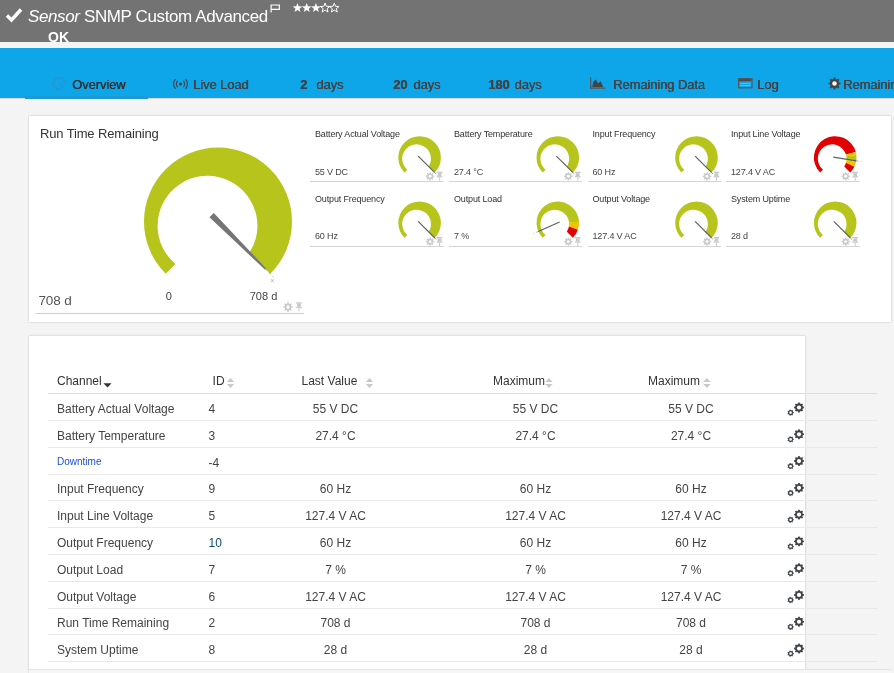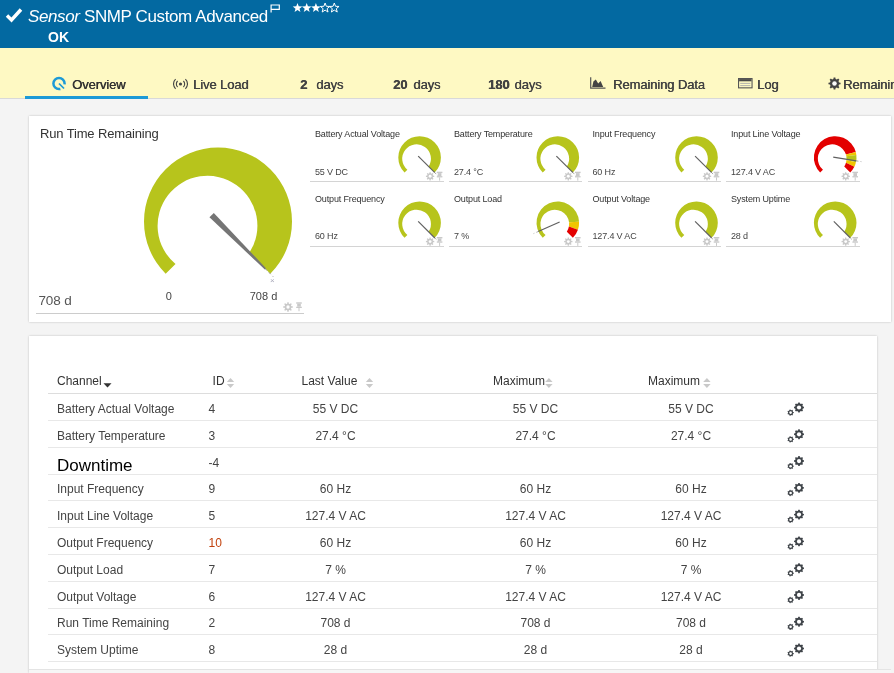--- a/index.html
+++ b/index.html
@@ -6,7 +6,7 @@
   font-family:"Liberation Sans", sans-serif; position:relative; }
 </style></head>
 <body>
-<div style="position:absolute;left:0;top:0;width:894px;height:48px;background:#0369a1">
+<div style="position:absolute;left:0;top:0;width:894px;height:42px;background:#737373">
     <svg width="24" height="20" style="position:absolute;left:5px;top:7px">
       <path d="M2,8.5 L6.5,13 L16,2.5" stroke="#fff" stroke-width="3.4" fill="none"></path>
     </svg>

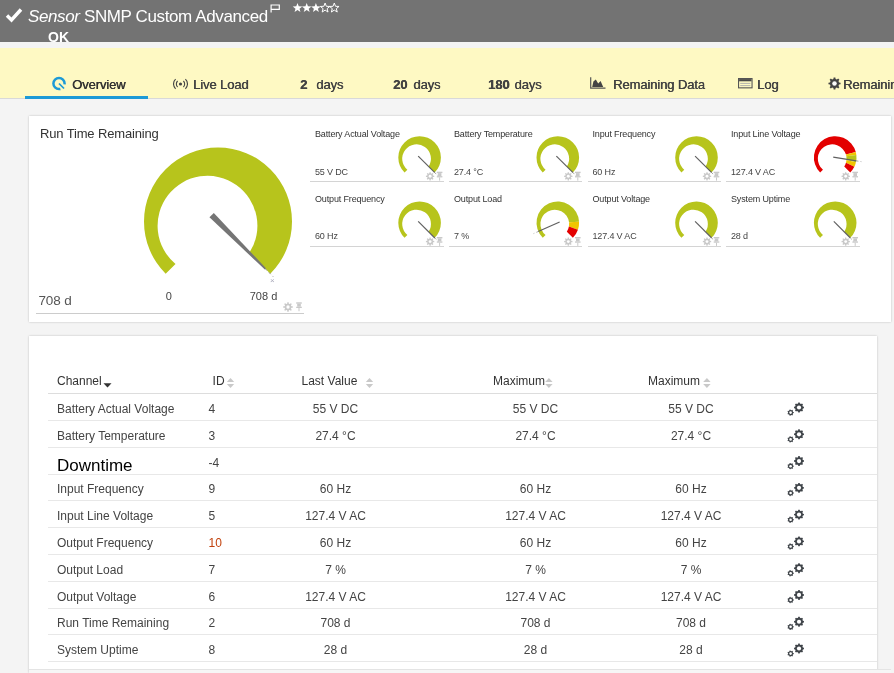--- a/index.html
+++ b/index.html
@@ -23,7 +23,7 @@
     </svg>
     <div style="position:absolute;left:48px;top:29px;font-size:14px;font-weight:bold;color:#fff">OK</div>
   </div>
-<div style="position:absolute;left:0;top:48px;width:894px;height:50px;background:#fef9c3">
+<div style="position:absolute;left:0;top:48px;width:894px;height:50px;background:#0ea5e9">
     <svg width="16" height="15" style="position:absolute;left:52px;top:28px">
       <circle cx="7" cy="7.5" r="5.6" pathLength="360" fill="none" stroke="#1d9ad6" stroke-width="2.5" stroke-dasharray="10 65 285"></circle>
       <line x1="7" y1="7.5" x2="12" y2="12.5" stroke="#1d9ad6" stroke-width="1.7"></line>

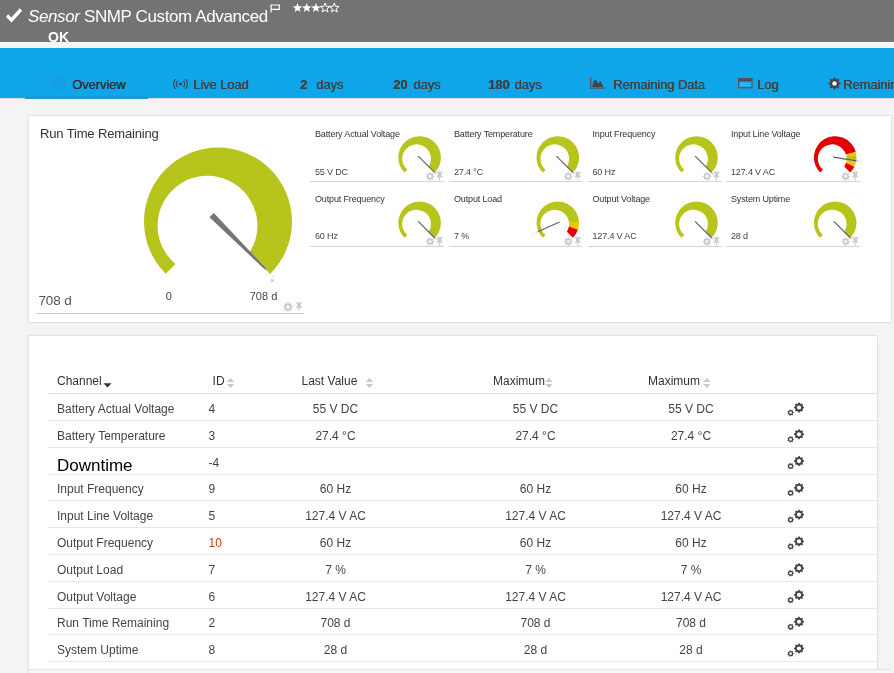--- a/index.html
+++ b/index.html
@@ -181,7 +181,7 @@
     <div style="position:absolute;left:697.2px;top:130.4px;width:133.5px;height:1px;background:#d4d4d4"></div>
     <div style="position:absolute;left:7px;top:197.10000000000002px;width:267.5px;height:1px;background:#ccc"></div>
   </div>
-<div style="position:absolute;left:29px;top:336.3px;width:848px;height:336.7px;background:#fff;box-shadow:0 0 2px rgba(0,0,0,0.22)">
+<div style="position:absolute;left:29px;top:336.3px;width:776px;height:336.7px;background:#fff;box-shadow:0 0 2px rgba(0,0,0,0.22)">
     <svg width="862" height="340" style="position:absolute;left:0;top:0">
       <polygon points="74.5,47.19999999999999 82.5,47.19999999999999 78.5,51.5" fill="#333"></polygon>
       <polygon points="197.8,46.0 205.20000000000002,46.0 201.5,41.89999999999998" fill="#c9c9c9"></polygon>

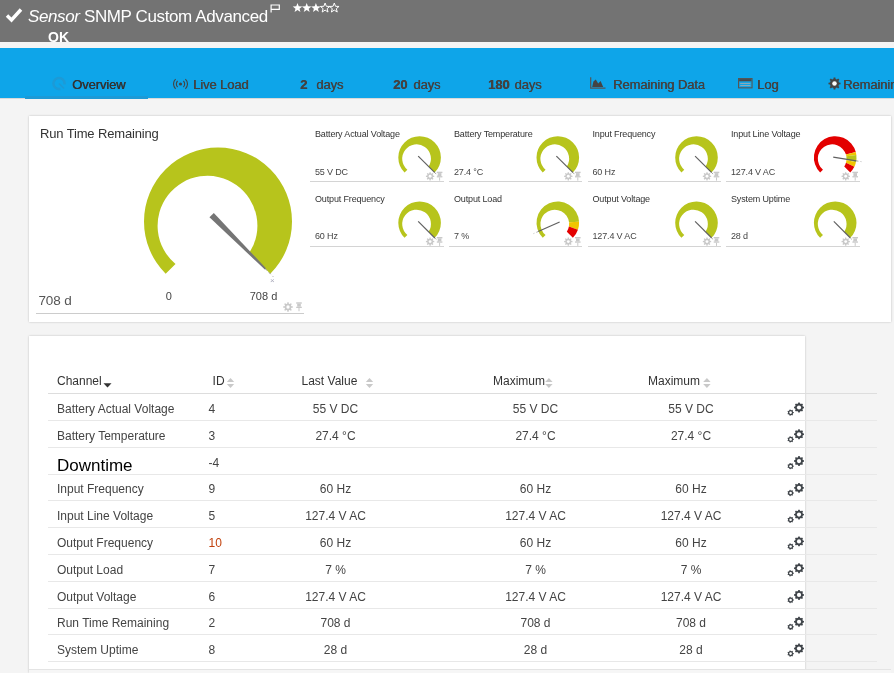--- a/index.html
+++ b/index.html
@@ -250,7 +250,7 @@
     <div style="position:absolute;left:506.5px;top:93.6px;font-size:12px;line-height:1;color:#444;white-space:nowrap;transform:translateX(-50%)">27.4 °C</div>
     <div style="position:absolute;left:662px;top:93.6px;font-size:12px;line-height:1;color:#444;white-space:nowrap;transform:translateX(-50%)">27.4 °C</div>
     <div style="position:absolute;left:19px;top:110.7px;width:829px;height:1px;background:#e8e8e8"></div>
-    <div style="position:absolute;left:28px;top:120.4px;font-size:17px;line-height:1;color:#000000;font-weight:normal;white-space:nowrap;">Downtime</div>
+    <div style="position:absolute;left:28px;top:120.4px;font-size:10px;line-height:1;color:#1d4ed8;font-weight:normal;white-space:nowrap;">Downtime</div>
     <div style="position:absolute;left:179.5px;top:120.4px;font-size:12px;line-height:1;color:#444;font-weight:normal;white-space:nowrap;">-4</div>
     <div style="position:absolute;left:19px;top:137.4px;width:829px;height:1px;background:#e8e8e8"></div>
     <div style="position:absolute;left:28px;top:147.2px;font-size:12px;line-height:1;color:#444;font-weight:normal;white-space:nowrap;">Input Frequency</div>

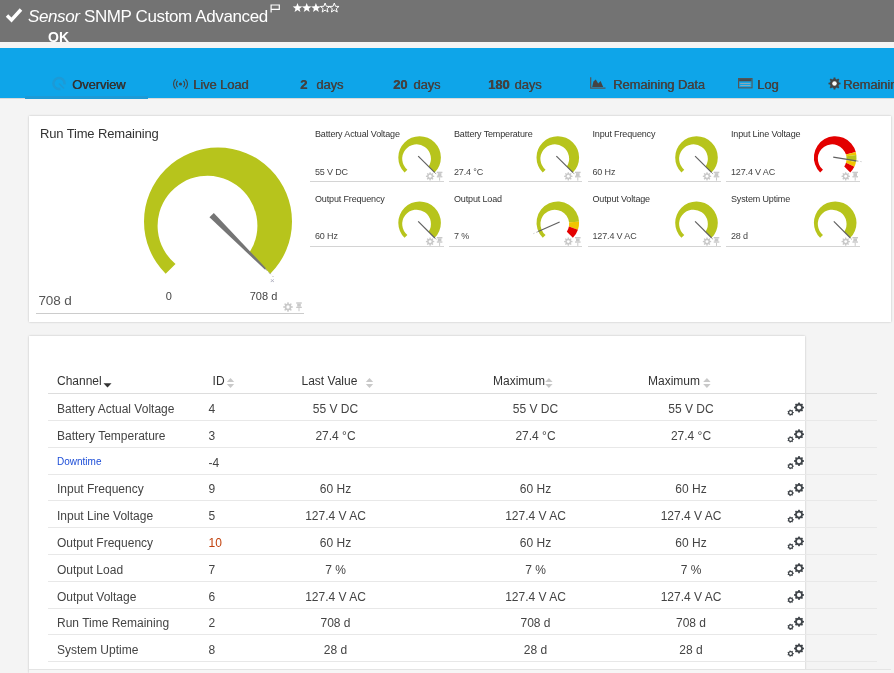--- a/index.html
+++ b/index.html
@@ -266,7 +266,7 @@
     <div style="position:absolute;left:662px;top:174.0px;font-size:12px;line-height:1;color:#444;white-space:nowrap;transform:translateX(-50%)">127.4 V AC</div>
     <div style="position:absolute;left:19px;top:191.0px;width:829px;height:1px;background:#e8e8e8"></div>
     <div style="position:absolute;left:28px;top:200.7px;font-size:12px;line-height:1;color:#444;font-weight:normal;white-space:nowrap;">Output Frequency</div>
-    <div style="position:absolute;left:179.5px;top:200.7px;font-size:12px;line-height:1;color:#c2410c;font-weight:normal;white-space:nowrap;">10</div>
+    <div style="position:absolute;left:179.5px;top:200.7px;font-size:12px;line-height:1;color:#0c4a6e;font-weight:normal;white-space:nowrap;">10</div>
     <div style="position:absolute;left:306.5px;top:200.7px;font-size:12px;line-height:1;color:#444;white-space:nowrap;transform:translateX(-50%)">60 Hz</div>
     <div style="position:absolute;left:506.5px;top:200.7px;font-size:12px;line-height:1;color:#444;white-space:nowrap;transform:translateX(-50%)">60 Hz</div>
     <div style="position:absolute;left:662px;top:200.7px;font-size:12px;line-height:1;color:#444;white-space:nowrap;transform:translateX(-50%)">60 Hz</div>

